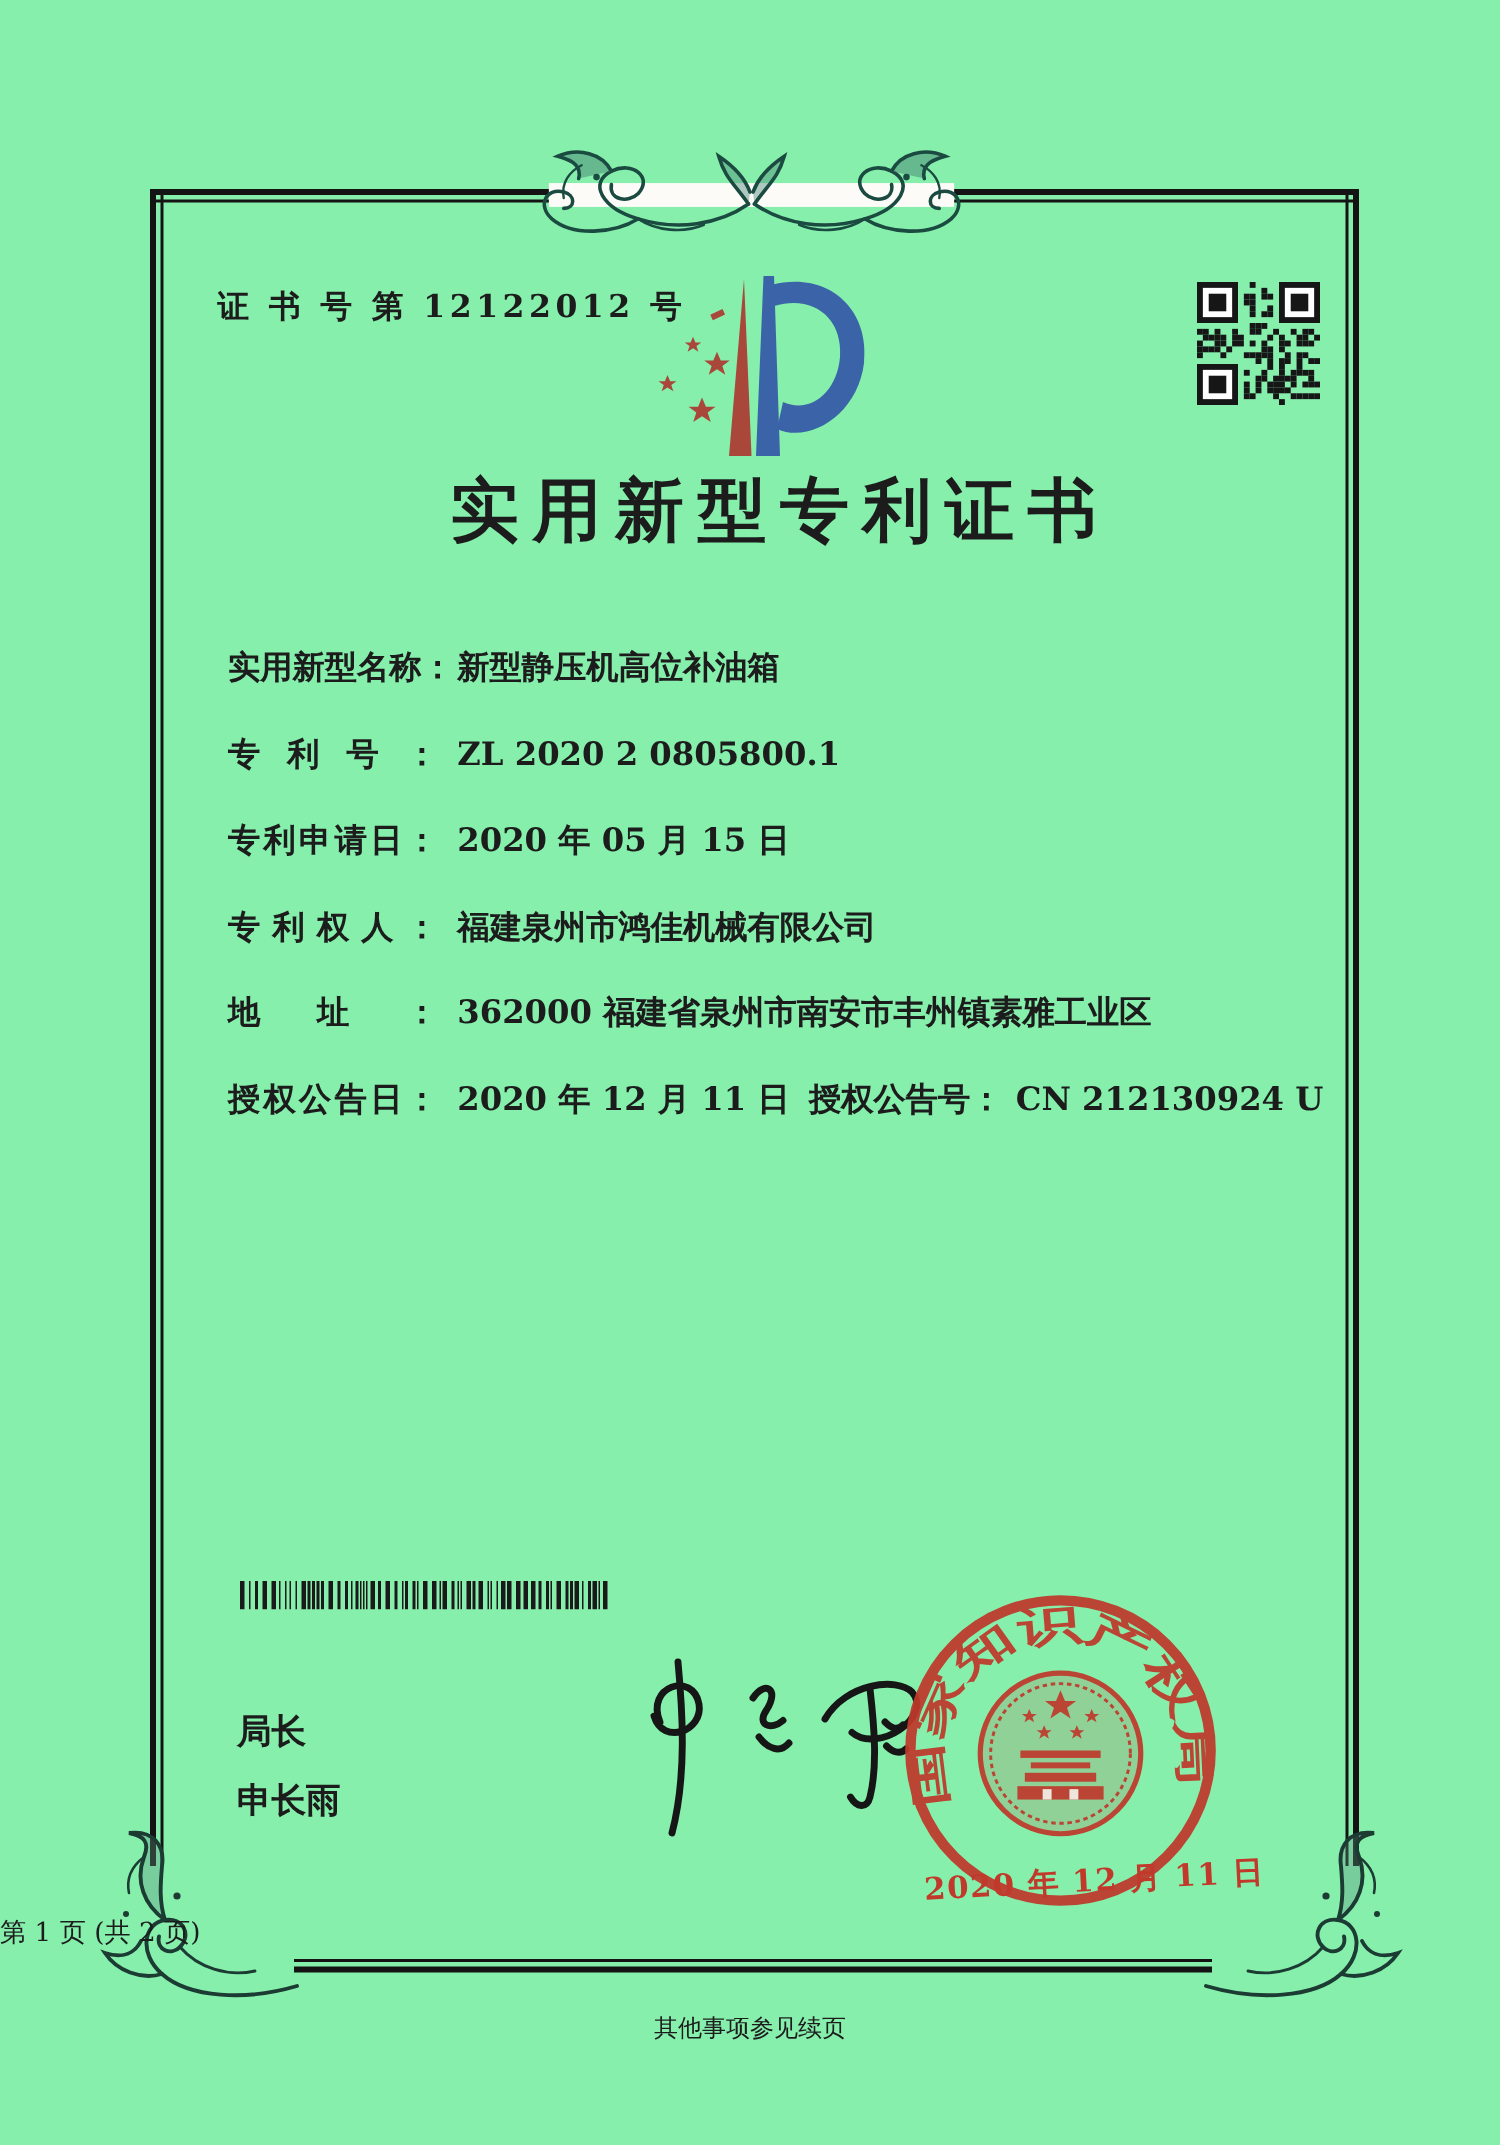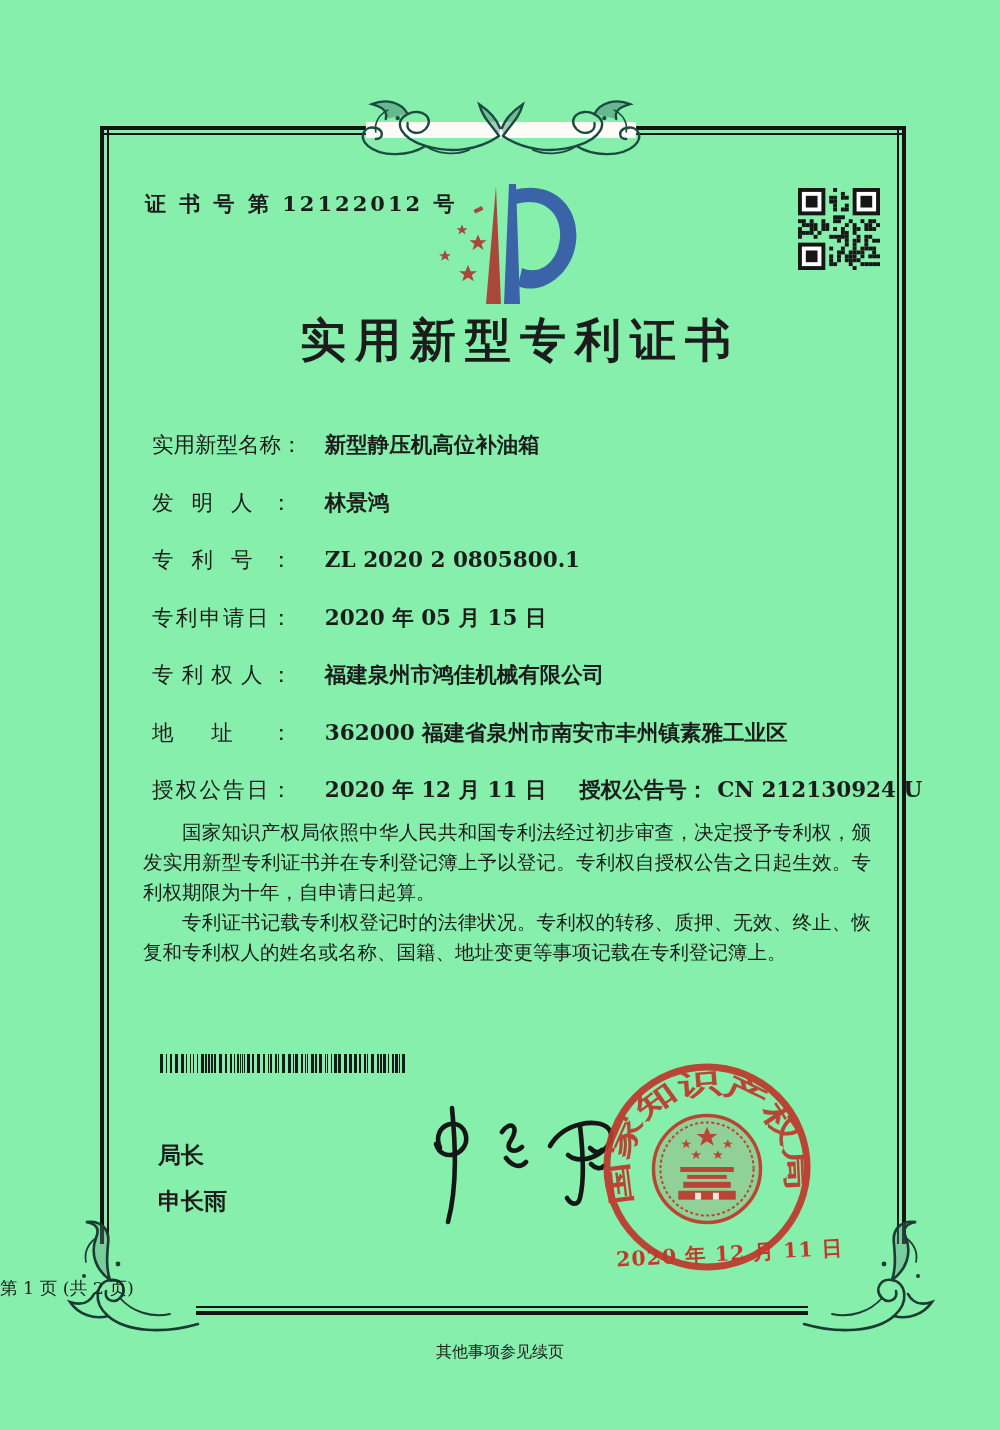--- a/index.html
+++ b/index.html
@@ -30,7 +30,7 @@
   
   .fields{position:absolute; left:152px; top:430px; width:730px;}
   .field-row{height:57.5px; font-size:21.5px; white-space:nowrap;}
-  .field-label{display:inline-block; width:140px; text-align:justify; text-align-last:justify; font-weight:400;}
+  .field-label{display:inline-block; width:140px; text-align:justify; text-align-last:justify; font-weight:700;}
   .field-value{margin-left:26px; font-weight:600;}
   .grant-no{}
   

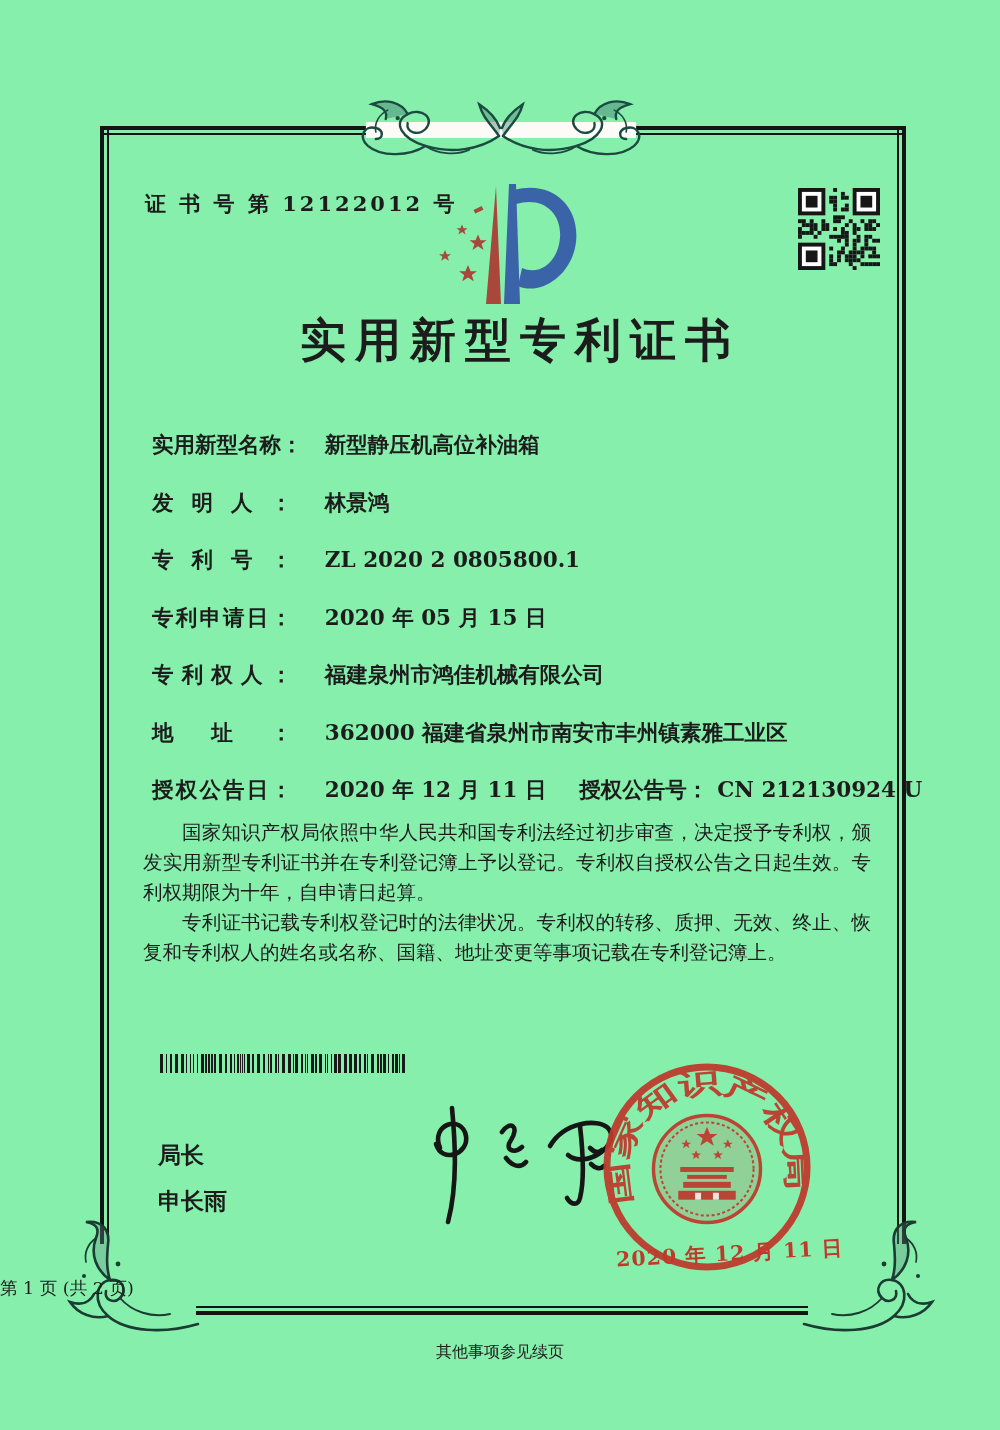--- a/index.html
+++ b/index.html
@@ -31,7 +31,7 @@
   .fields{position:absolute; left:152px; top:430px; width:730px;}
   .field-row{height:57.5px; font-size:21.5px; white-space:nowrap;}
   .field-label{display:inline-block; width:140px; text-align:justify; text-align-last:justify; font-weight:700;}
-  .field-value{margin-left:26px; font-weight:600;}
+  .field-value{margin-left:6px; font-weight:600;}
   .grant-no{}
   
   .body-text{position:absolute; left:143px; top:818px; width:728px;

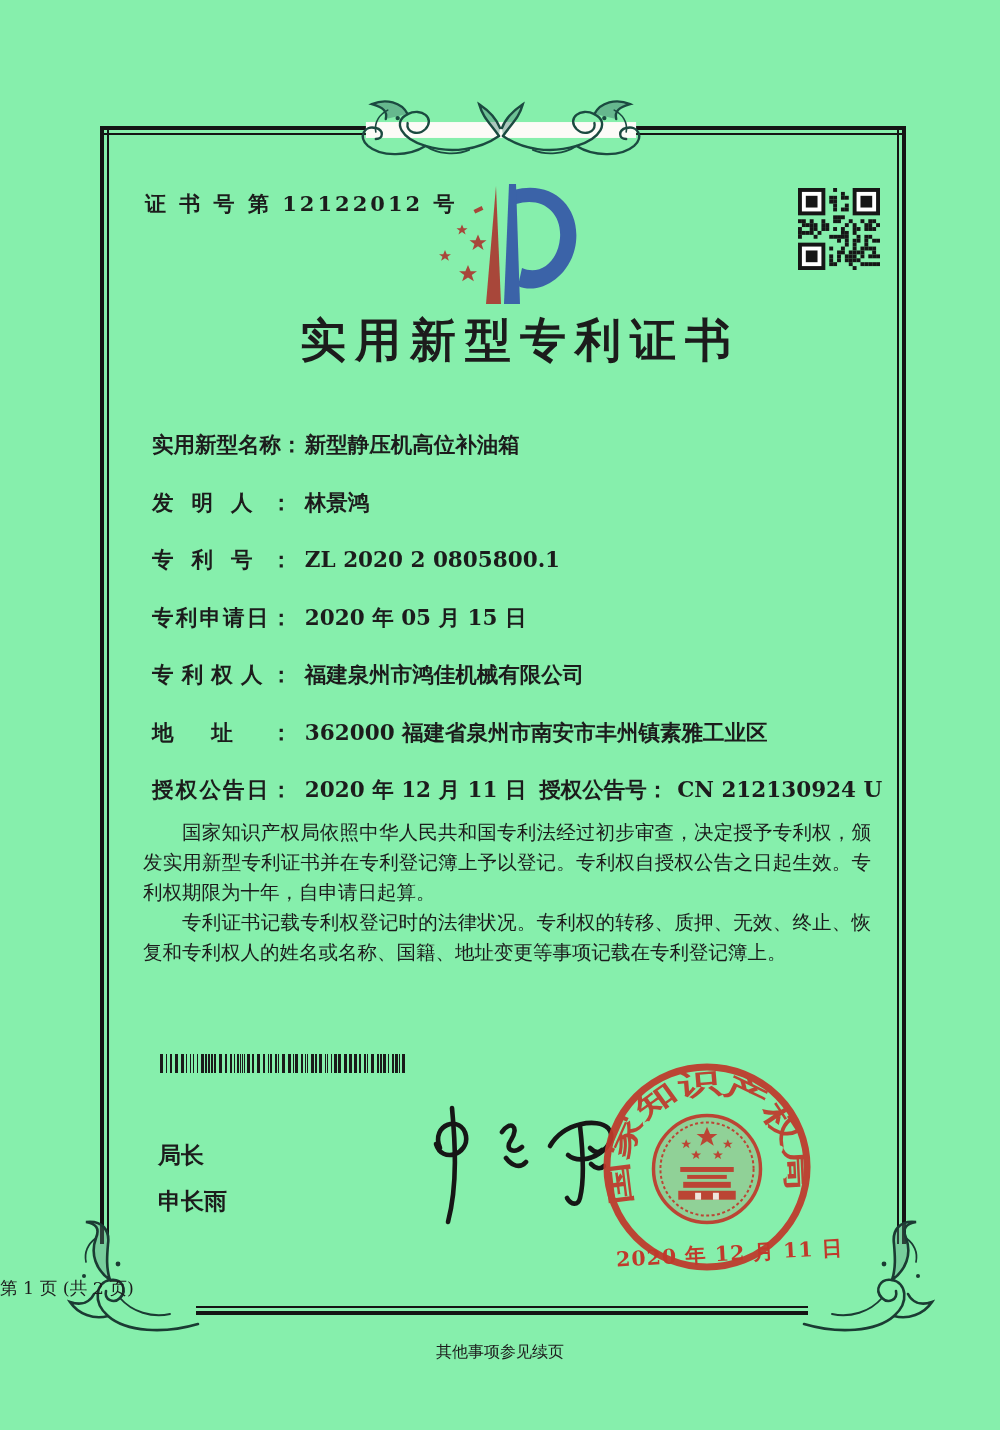--- a/index.html
+++ b/index.html
@@ -254,10 +254,6 @@
       <span class="field-value">新型静压机高位补油箱</span>
     </div>
     <div class="field-row">
-      <span class="field-label">发明人：</span>
-      <span class="field-value">林景鸿</span>
-    </div>
-    <div class="field-row">
       <span class="field-label">专利号：</span>
       <span class="field-value">ZL 2020 2 0805800.1</span>
     </div>

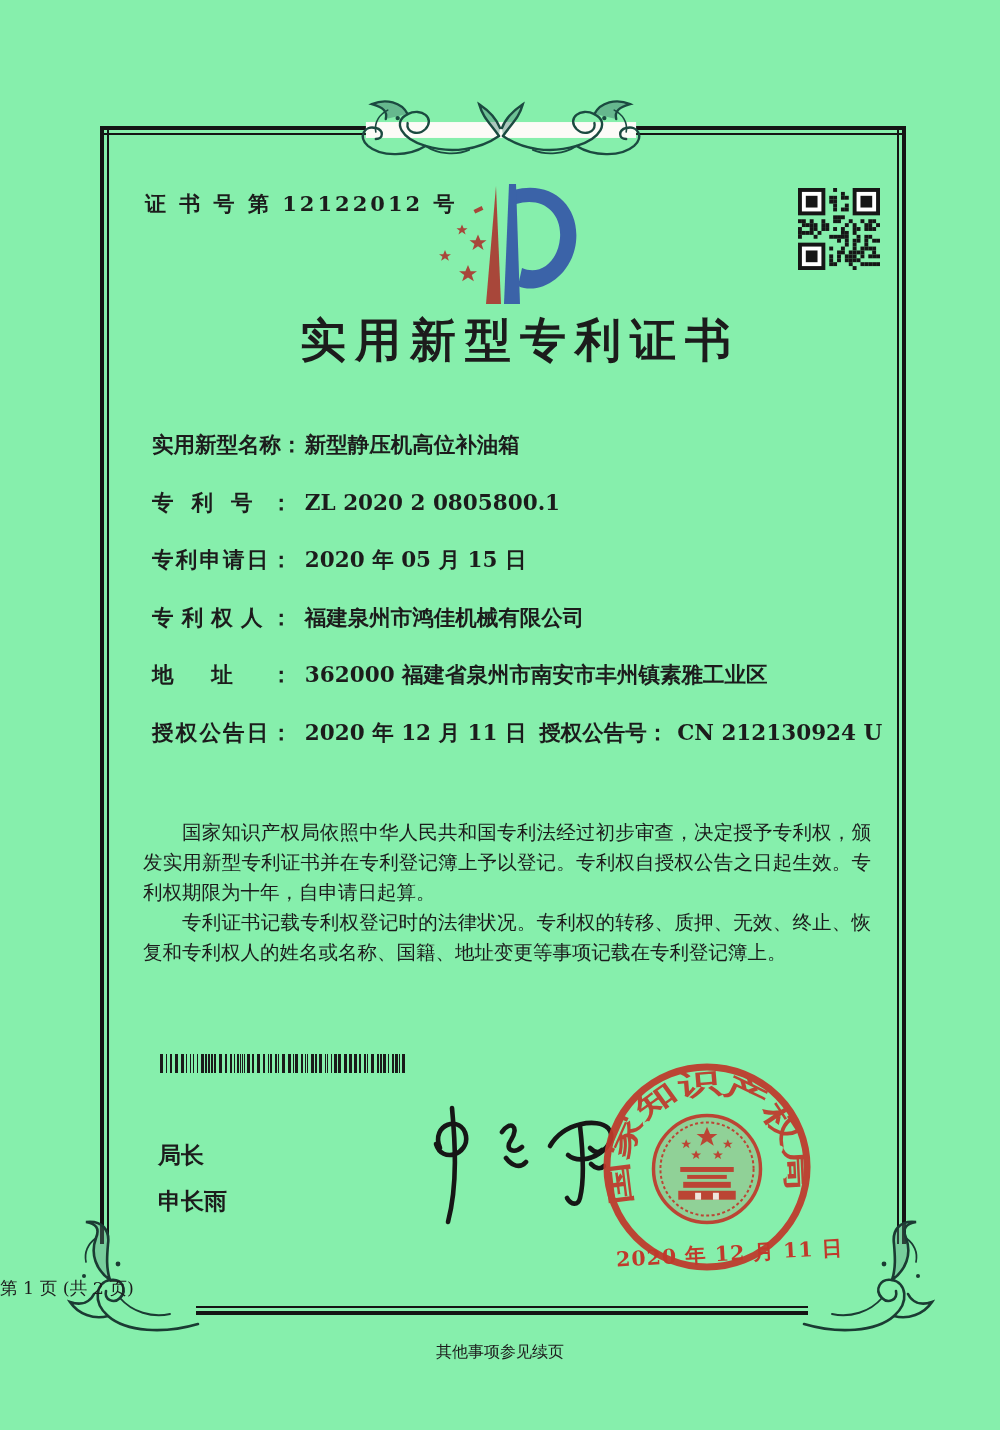--- a/index.html
+++ b/index.html
@@ -277,10 +277,6 @@
     </div>
   </div>
 
-  <div class="body-text">
-    <p>国家知识产权局依照中华人民共和国专利法经过初步审查，决定授予专利权，颁发实用新型专利证书并在专利登记簿上予以登记。专利权自授权公告之日起生效。专利权期限为十年，自申请日起算。</p>
-    <p>专利证书记载专利权登记时的法律状况。专利权的转移、质押、无效、终止、恢复和专利权人的姓名或名称、国籍、地址变更等事项记载在专利登记簿上。</p>
-  </div>
 
   <svg class="barcode" id="barcode-svg" viewBox="0 0 248 19" preserveAspectRatio="none">
       <rect x="0" y="0" width="3" height="19" fill="#1a1a1a"></rect>

